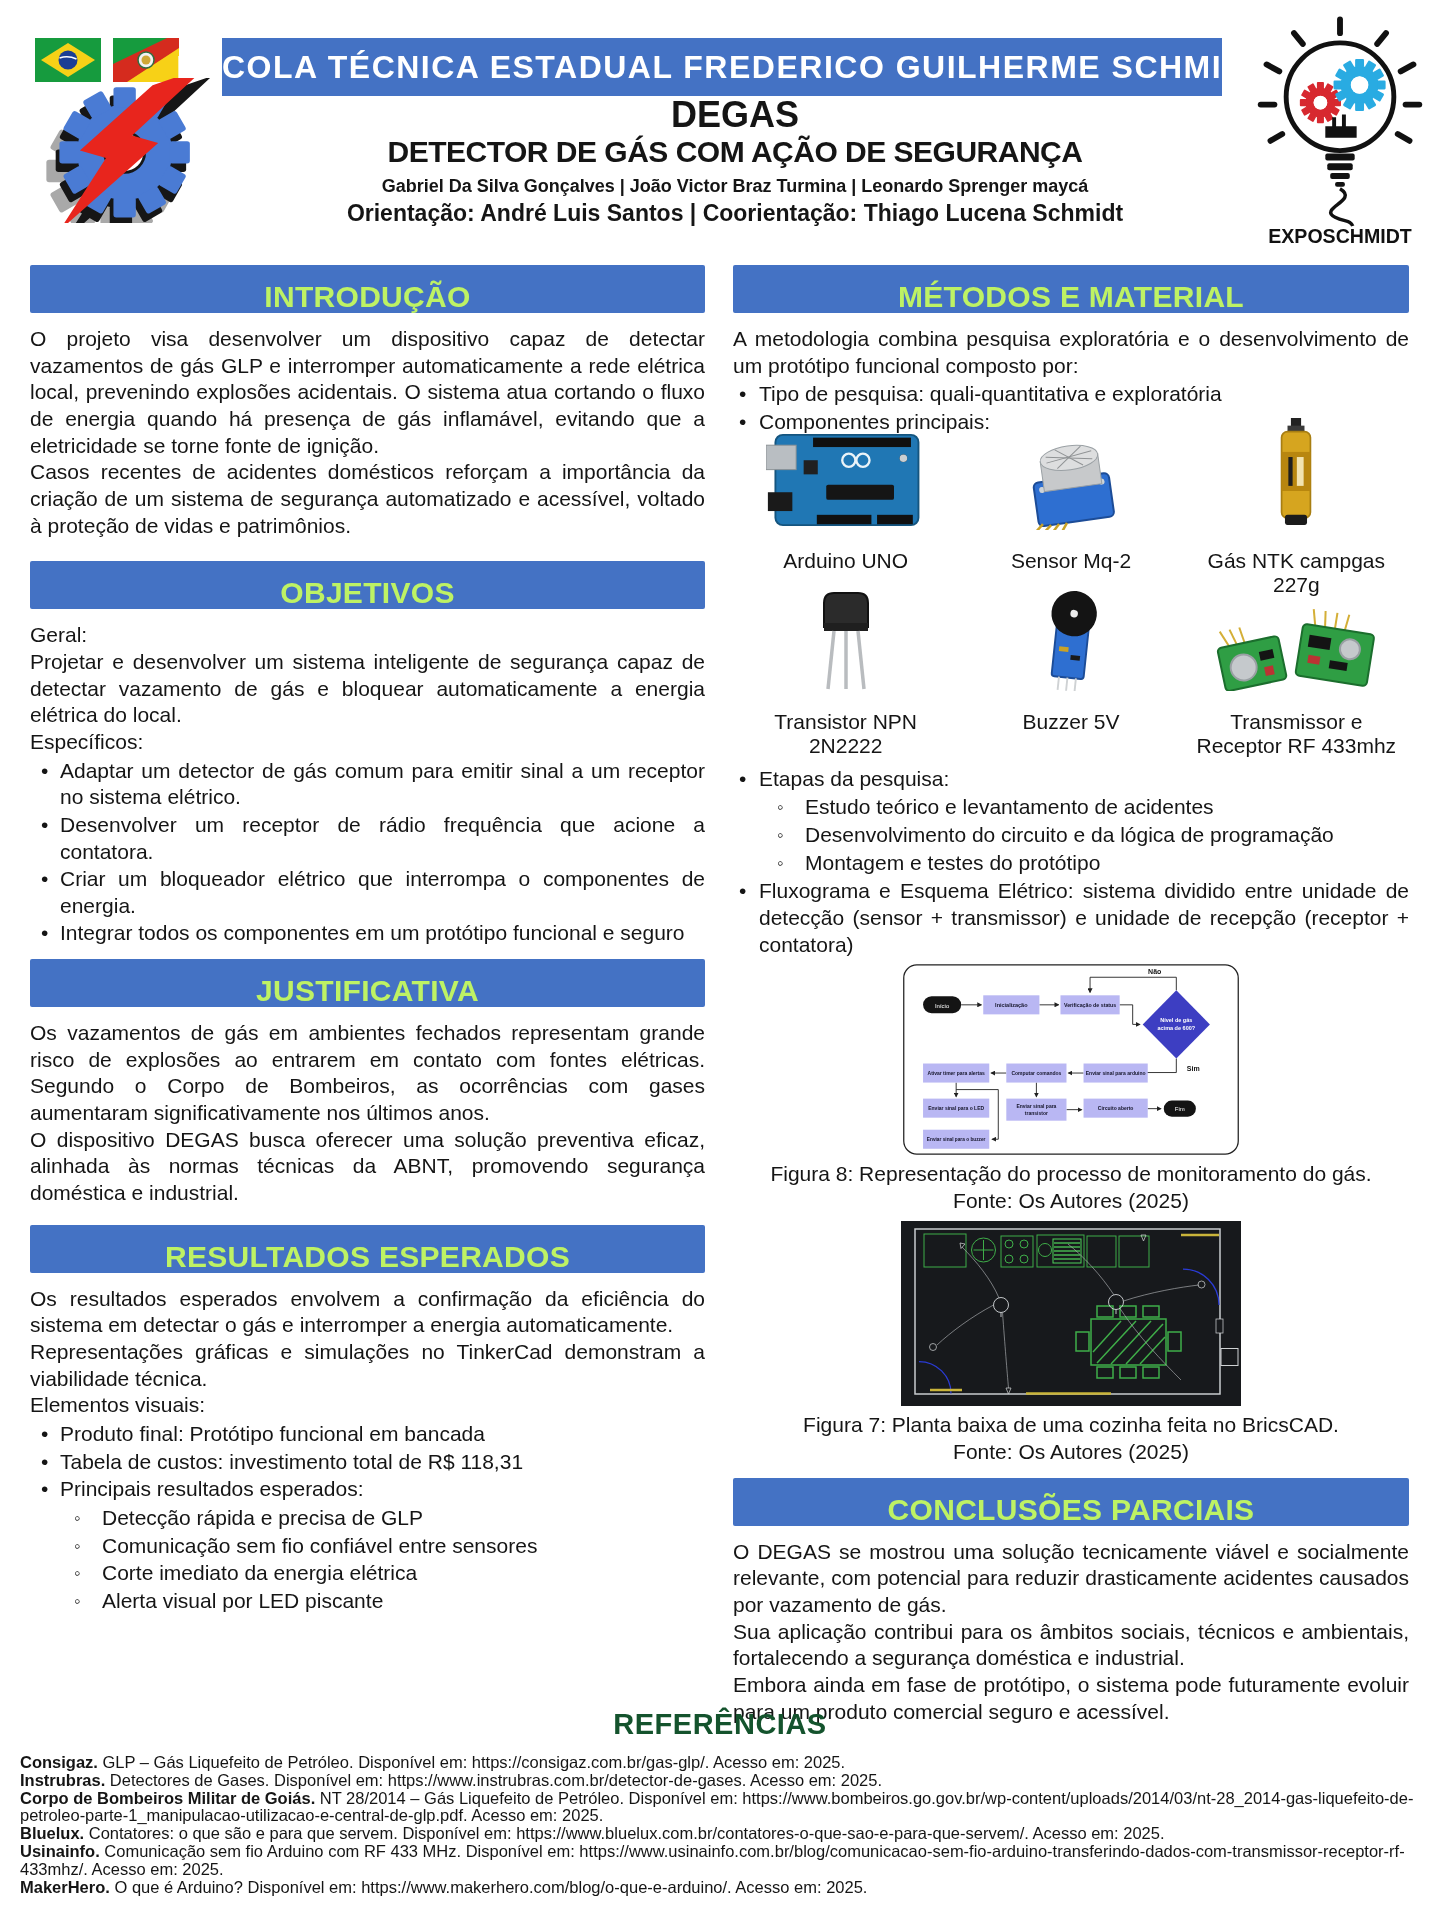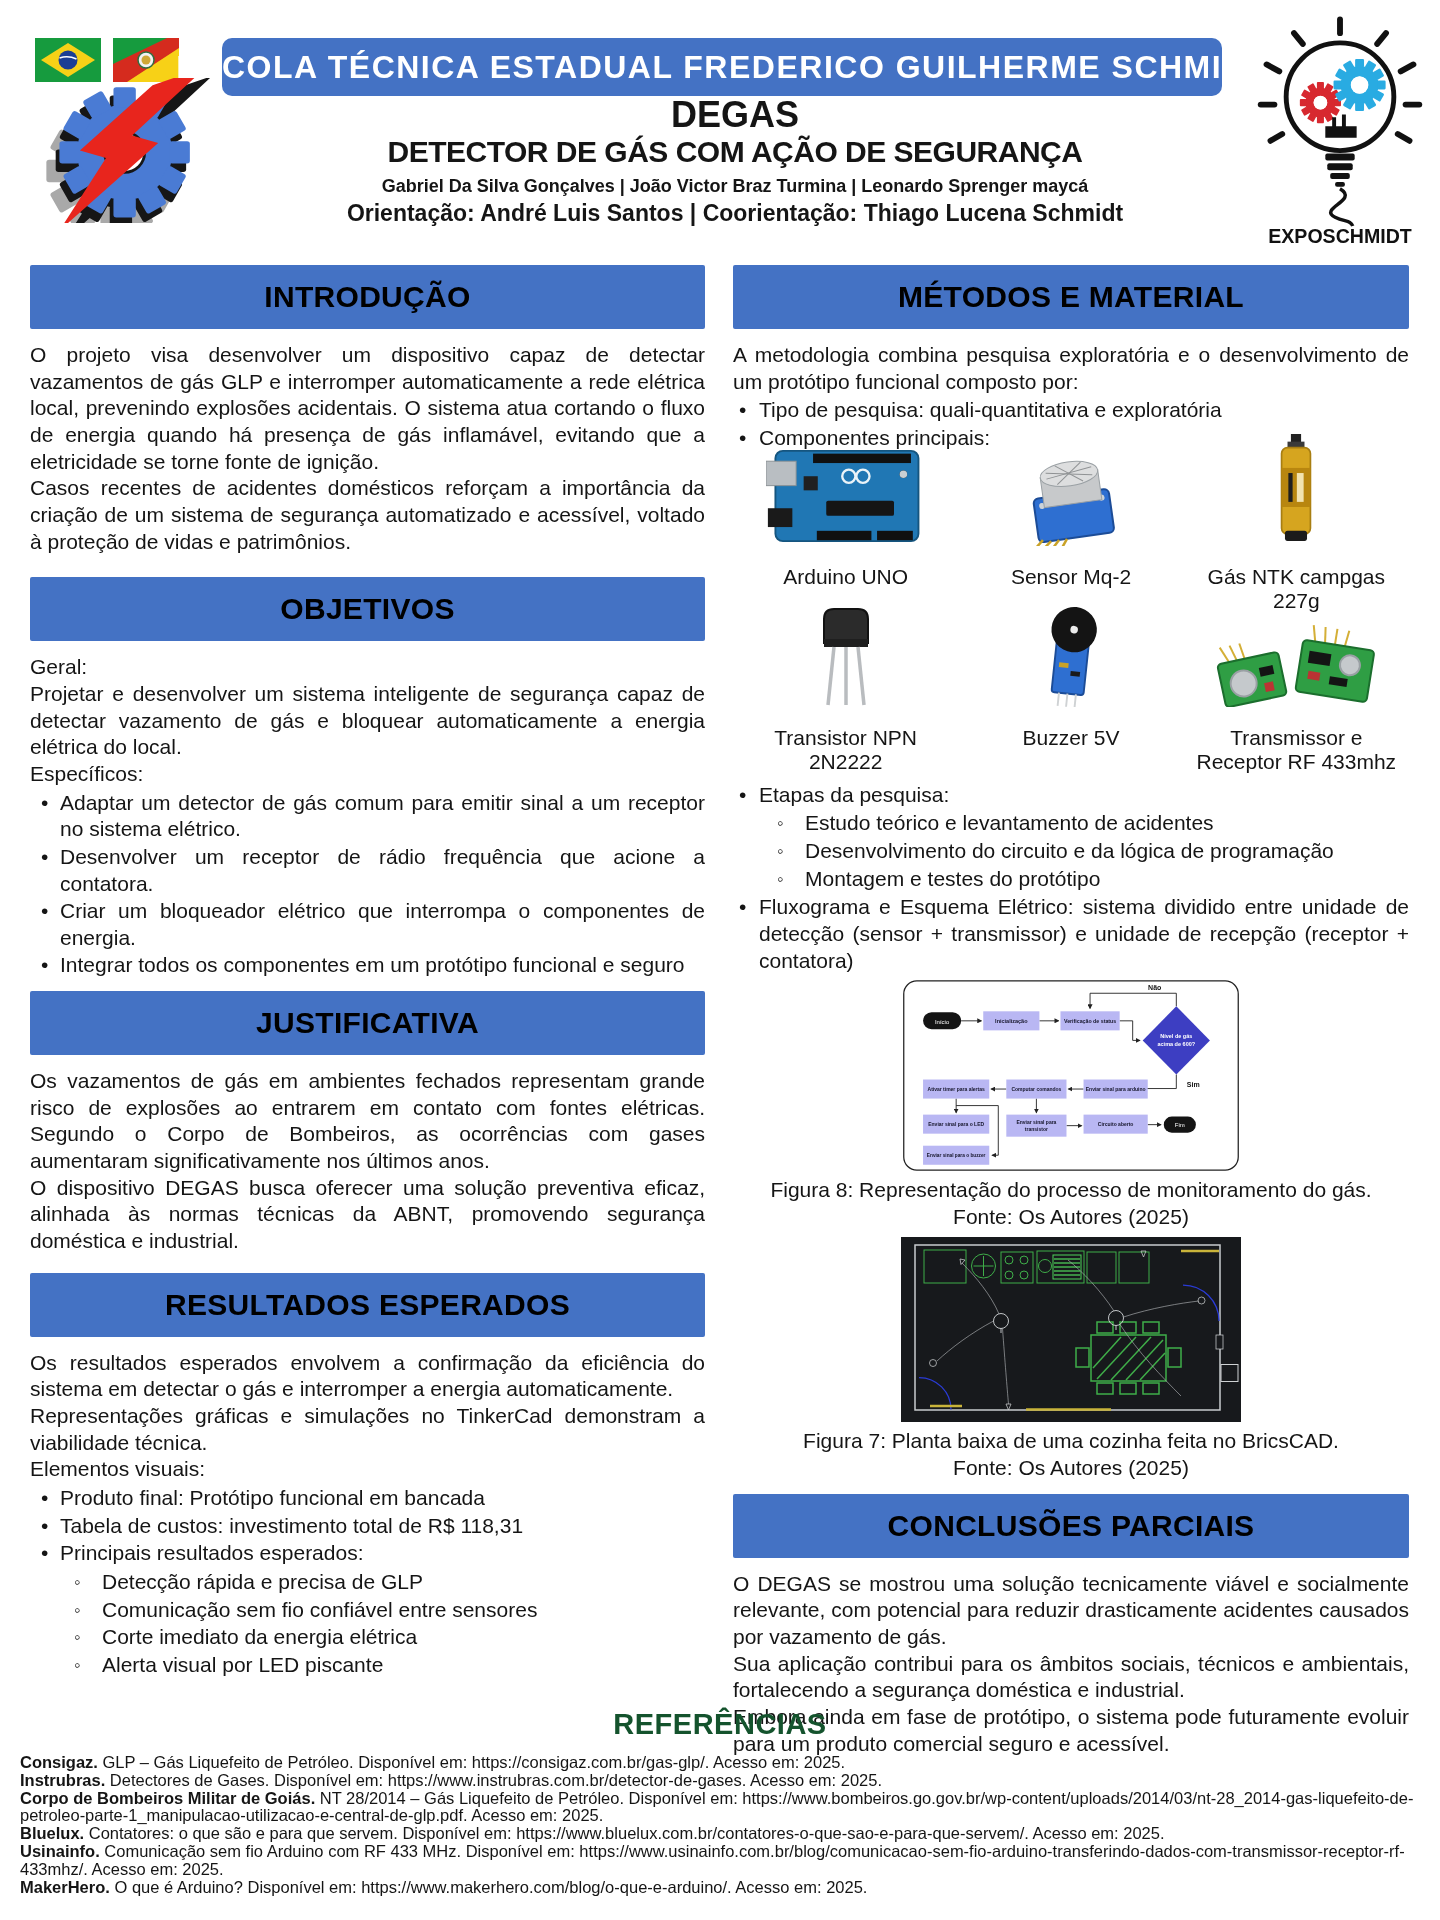--- a/index.html
+++ b/index.html
@@ -10,7 +10,7 @@
   .flag.br{left:35px;}
   .flag.rs{left:113px;}
   .banner{position:absolute;left:222px;top:38px;width:1000px;height:58px;background:#4472C4;
-          display:flex;align-items:center;justify-content:center;border-radius:10px;}
+          display:flex;align-items:center;justify-content:center;border-radius:0;}
   .banner span{color:#fff;font-weight:700;font-size:32px;letter-spacing:1.5px;white-space:nowrap;}
   .gear-logo{position:absolute;left:24px;top:78px;}
   .expo-logo{position:absolute;left:1247px;top:16px;}

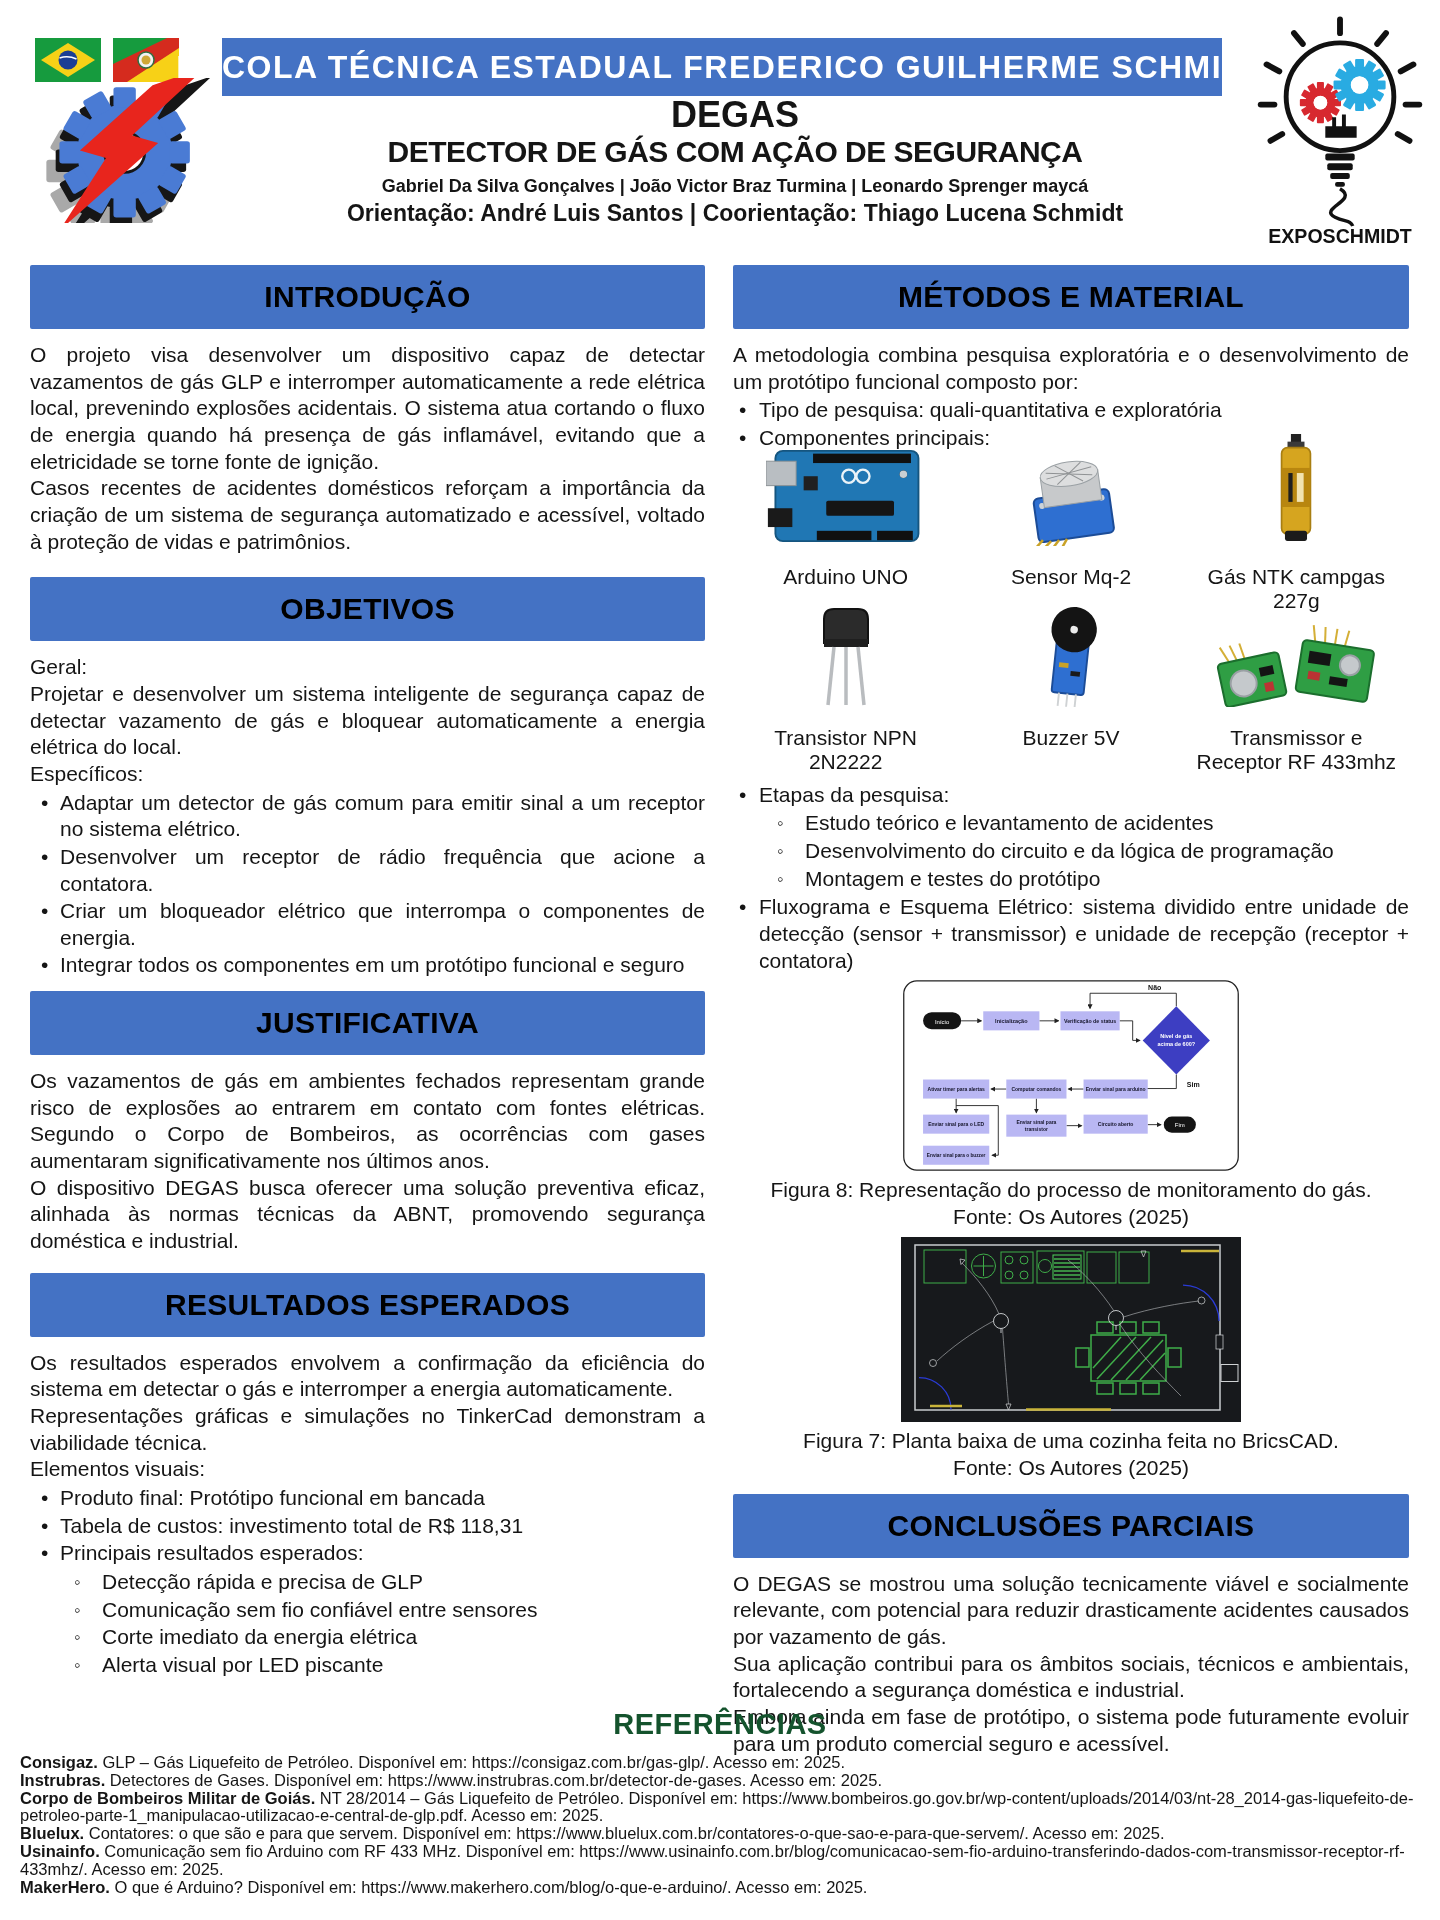--- a/index.html
+++ b/index.html
@@ -23,8 +23,8 @@
   .col{position:absolute;top:265px;font-size:21px;line-height:1.27;}
   .col-left{left:30px;width:675px;}
   .col-right{left:733px;width:676px;}
-  .bar{background:#4472C4;color:#000000;font-weight:700;font-size:30px;text-align:center;
-       height:64px;line-height:64px;border-radius:2px;letter-spacing:0.3px;}
+  .bar{background:#4472C4;color:#bef264;font-weight:700;font-size:30px;text-align:center;
+       height:48px;line-height:64px;border-radius:2px;letter-spacing:0.3px;}
   .tb{margin-top:13px;}
   .tb p{margin:0;text-align:justify;}
   .label{text-align:left !important;}

